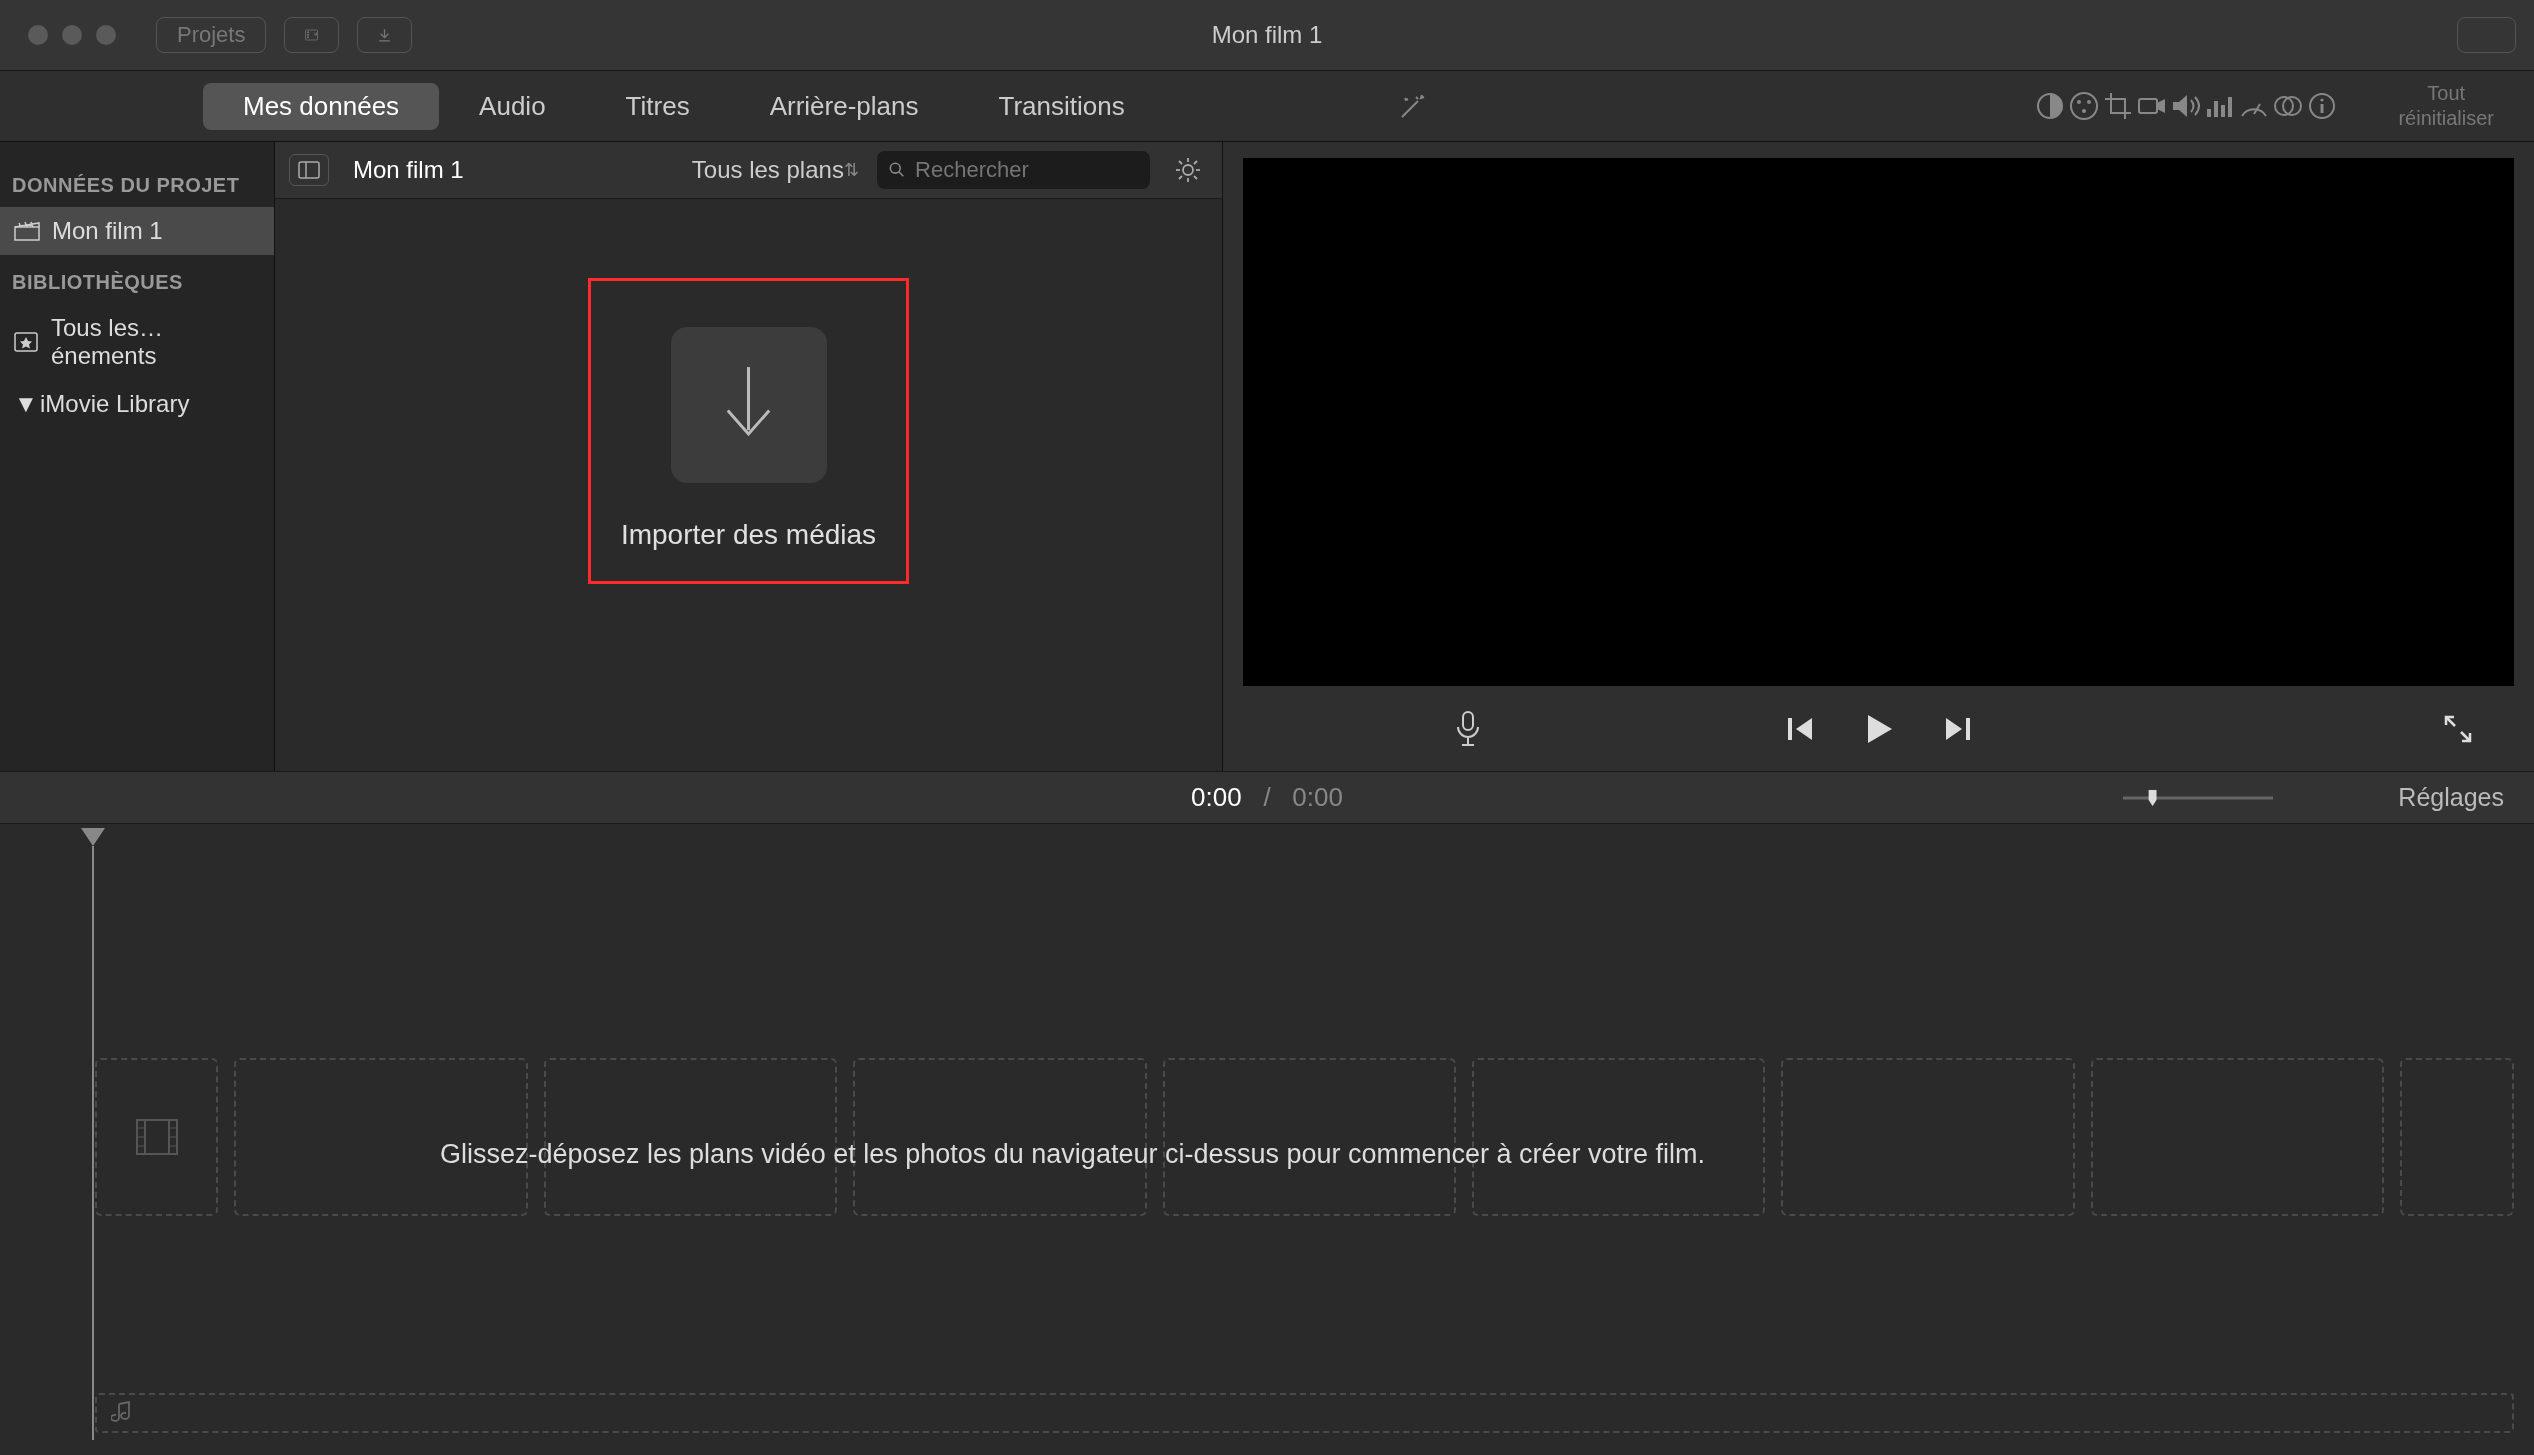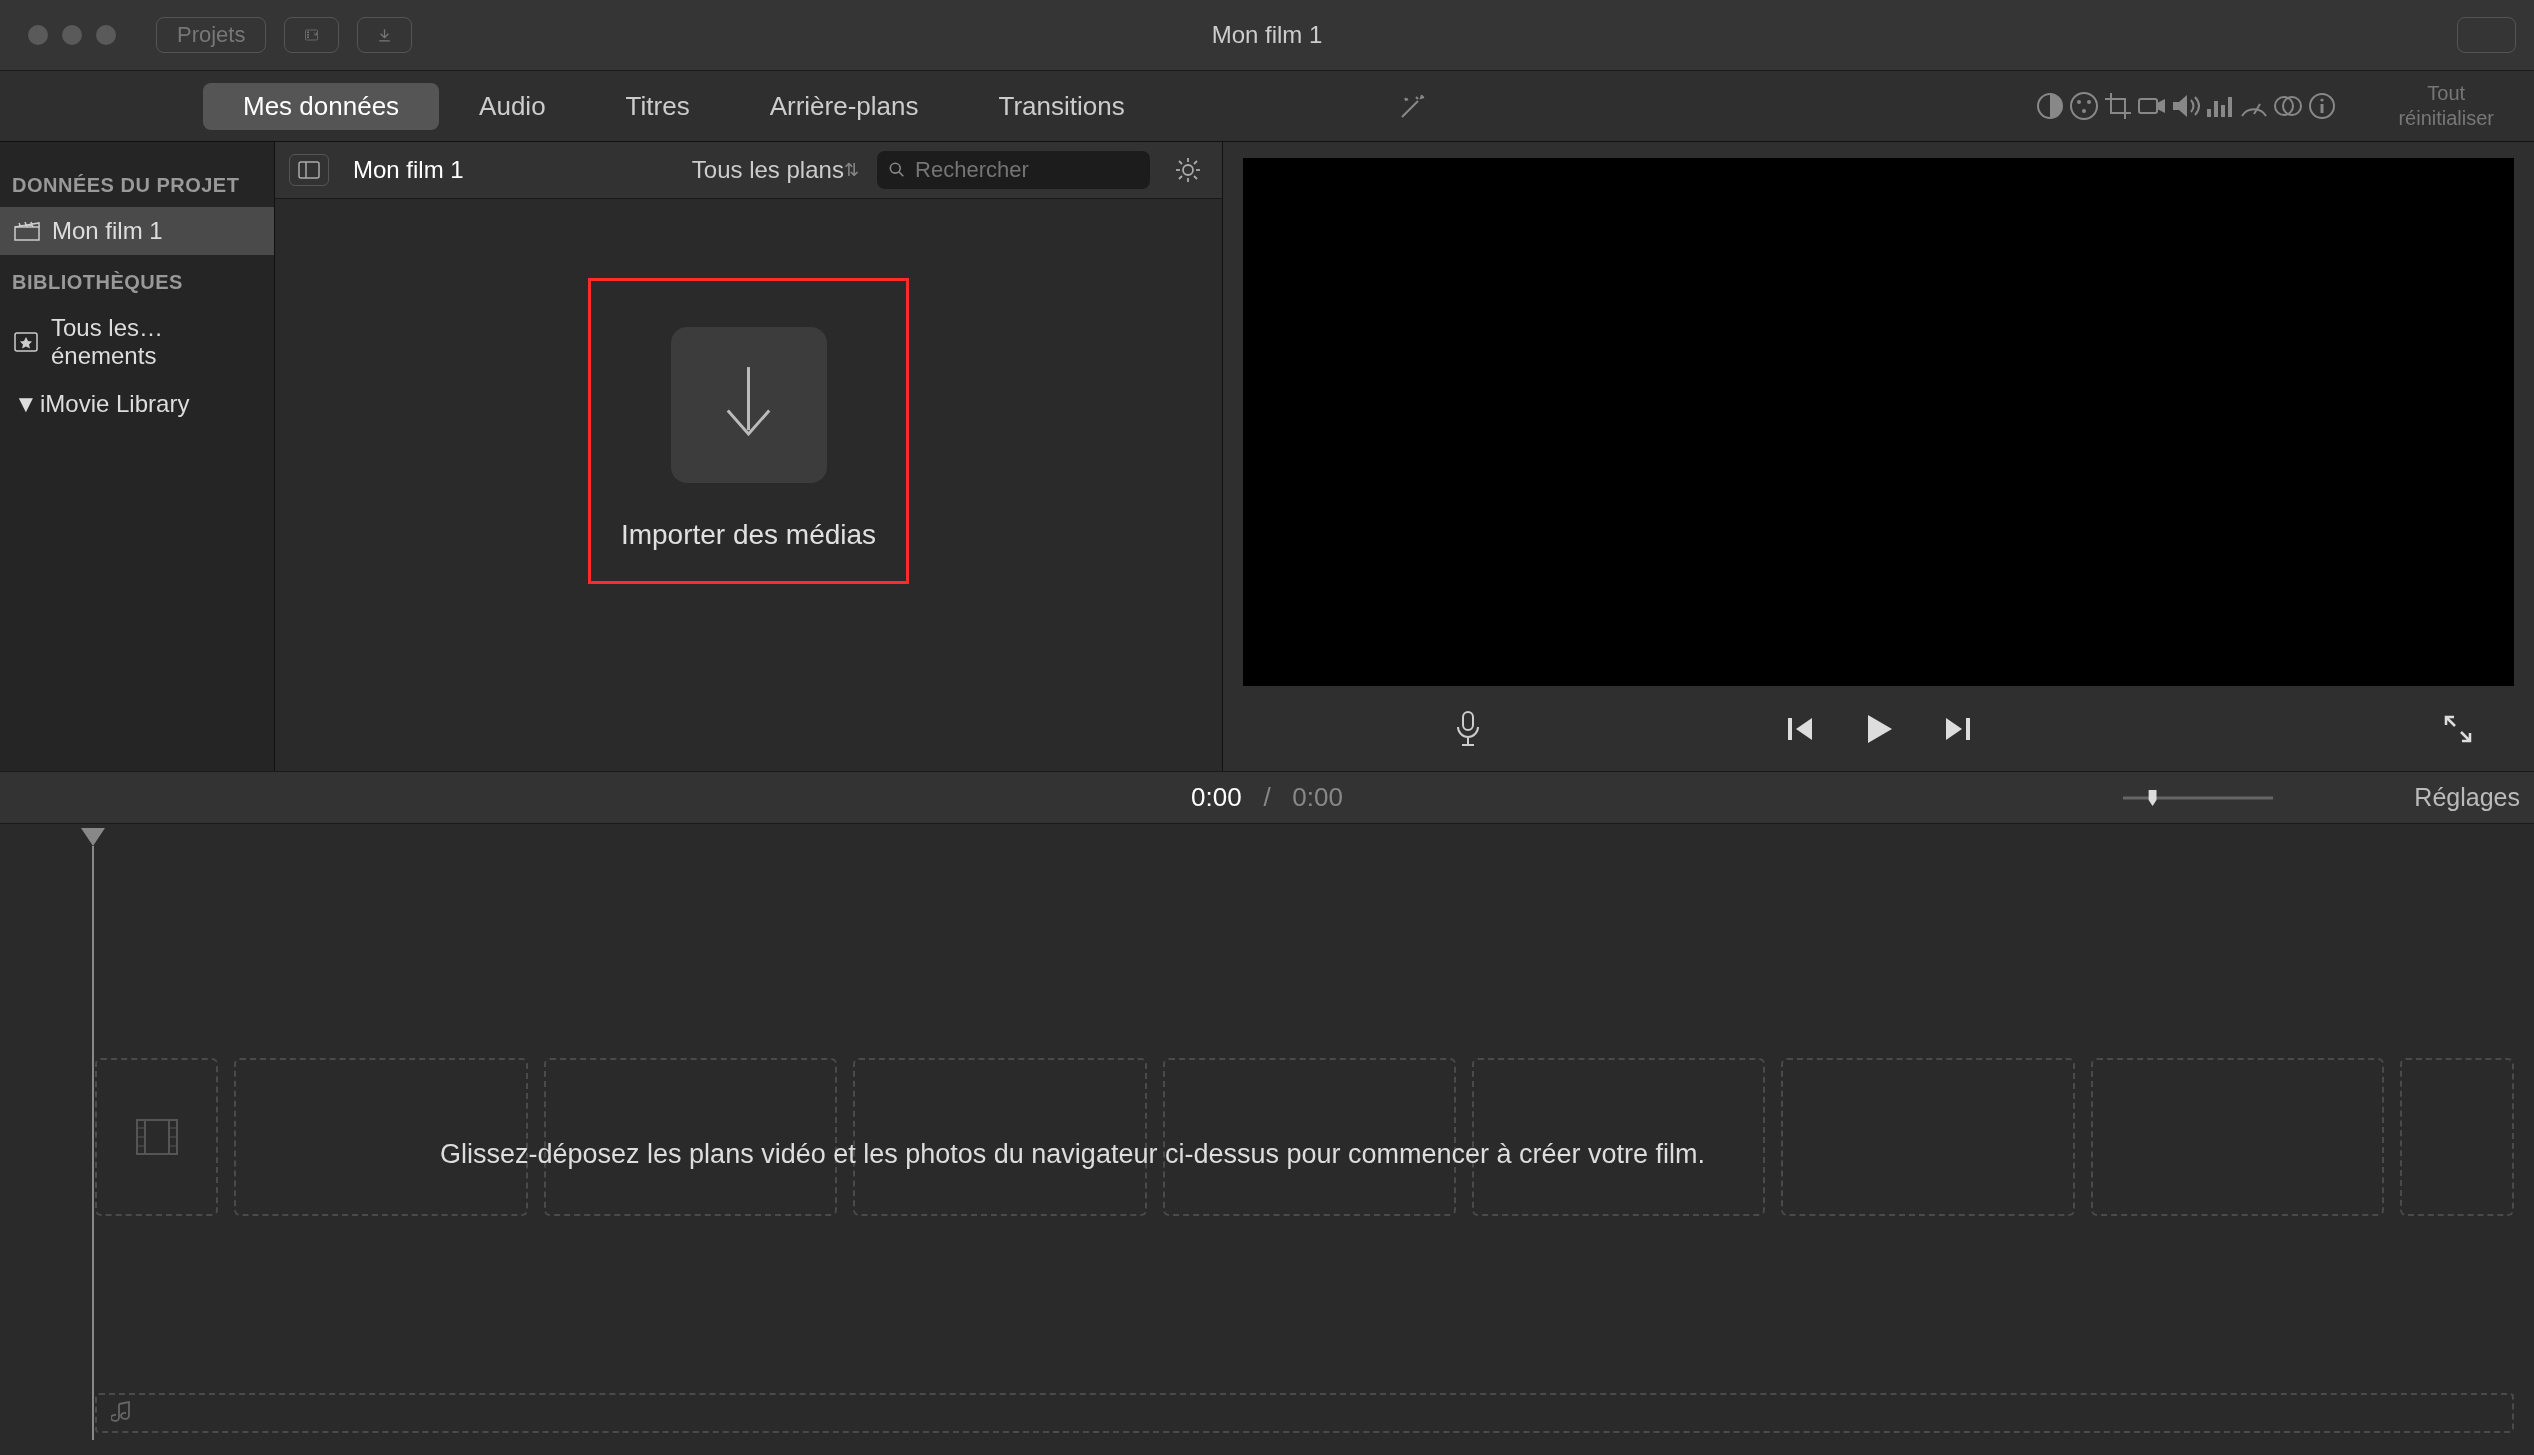--- a/index.html
+++ b/index.html
@@ -62,7 +62,7 @@
 .tl-cur { color:#fff; }
 .tl-tot { color:#888; }
 .tl-zoom { position:absolute; right:257px; display:flex; align-items:center; }
-.tl-set { position:absolute; right:14px; font-size:25px; color:#bbb; }
+.tl-set { position:absolute; right:30px; font-size:25px; color:#bbb; }
 
 
 .timeline { height:629px; background:#2a2a2a; position:relative; overflow:hidden; }

